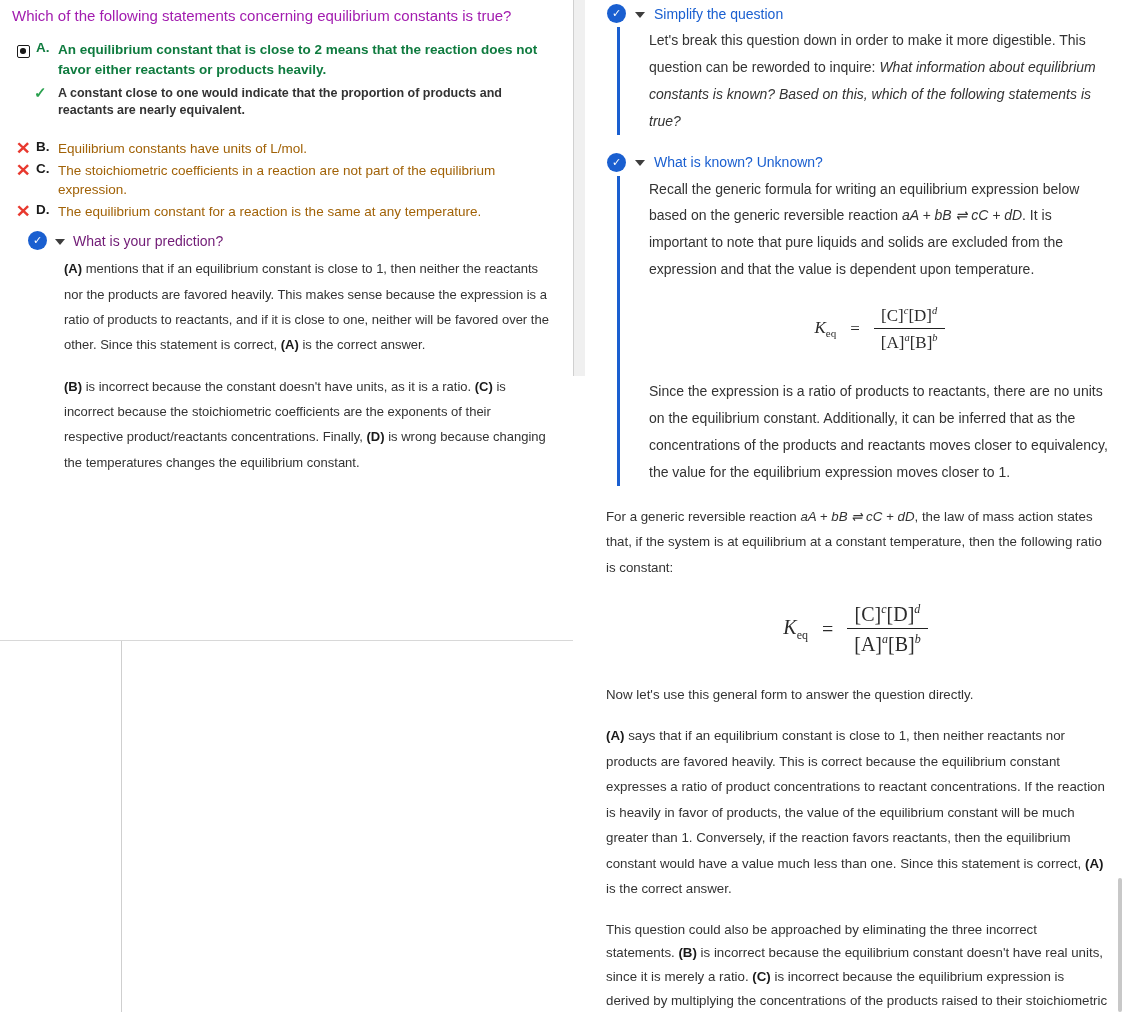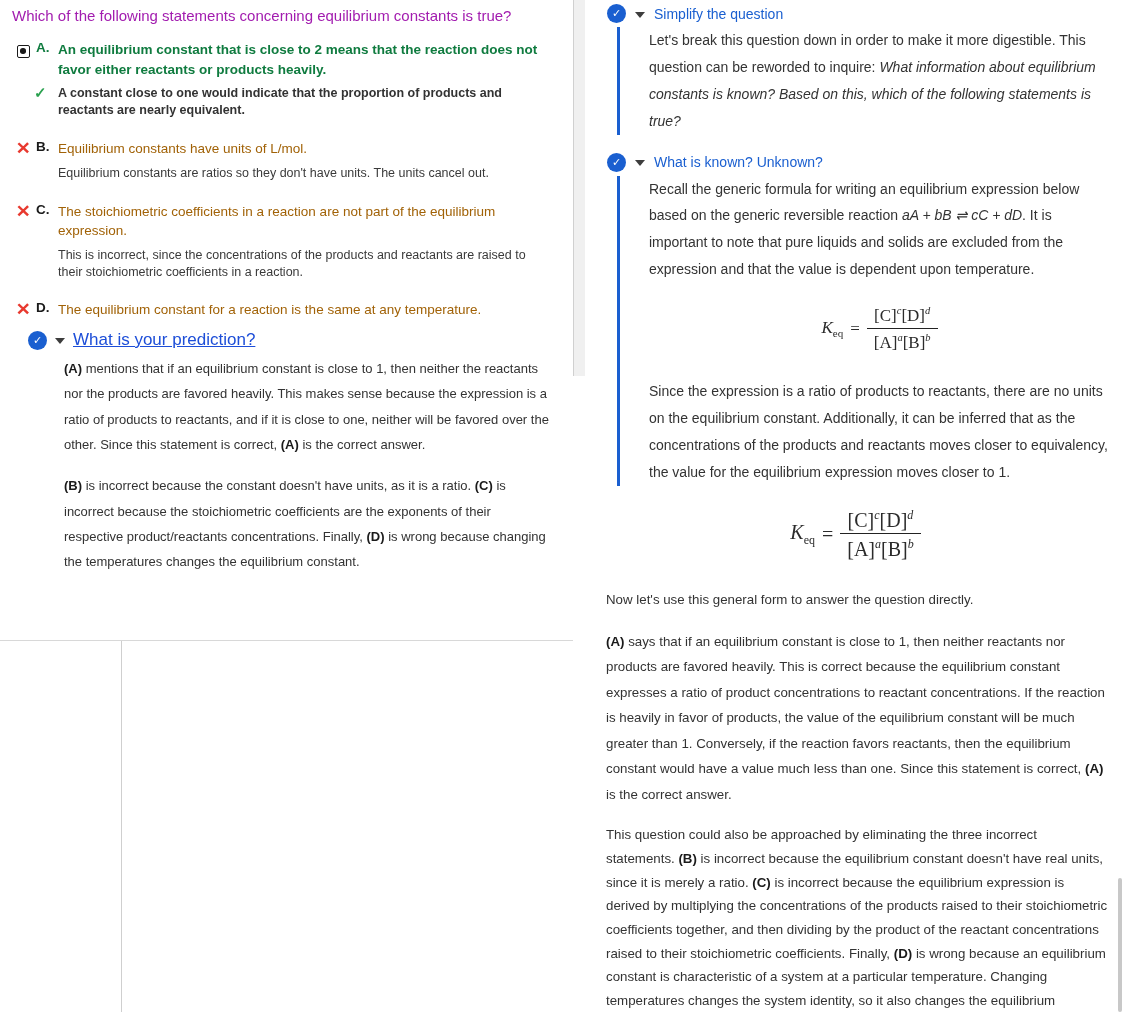--- a/index.html
+++ b/index.html
@@ -292,10 +292,6 @@
         <div class="letter">B.</div>
         <div class="choice-text">Equilibrium constants have units of L/mol.</div>
       </div>
-      <div class="explanation indent-plain">
-        <div class="check">✓</div>
-        <div class="etext">Equilibrium constants are ratios so they don't have units. The units cancel out.</div>
-      </div>
 
       <div class="choice">
         <div class="mark"><span class="x-mark">✕</span></div>

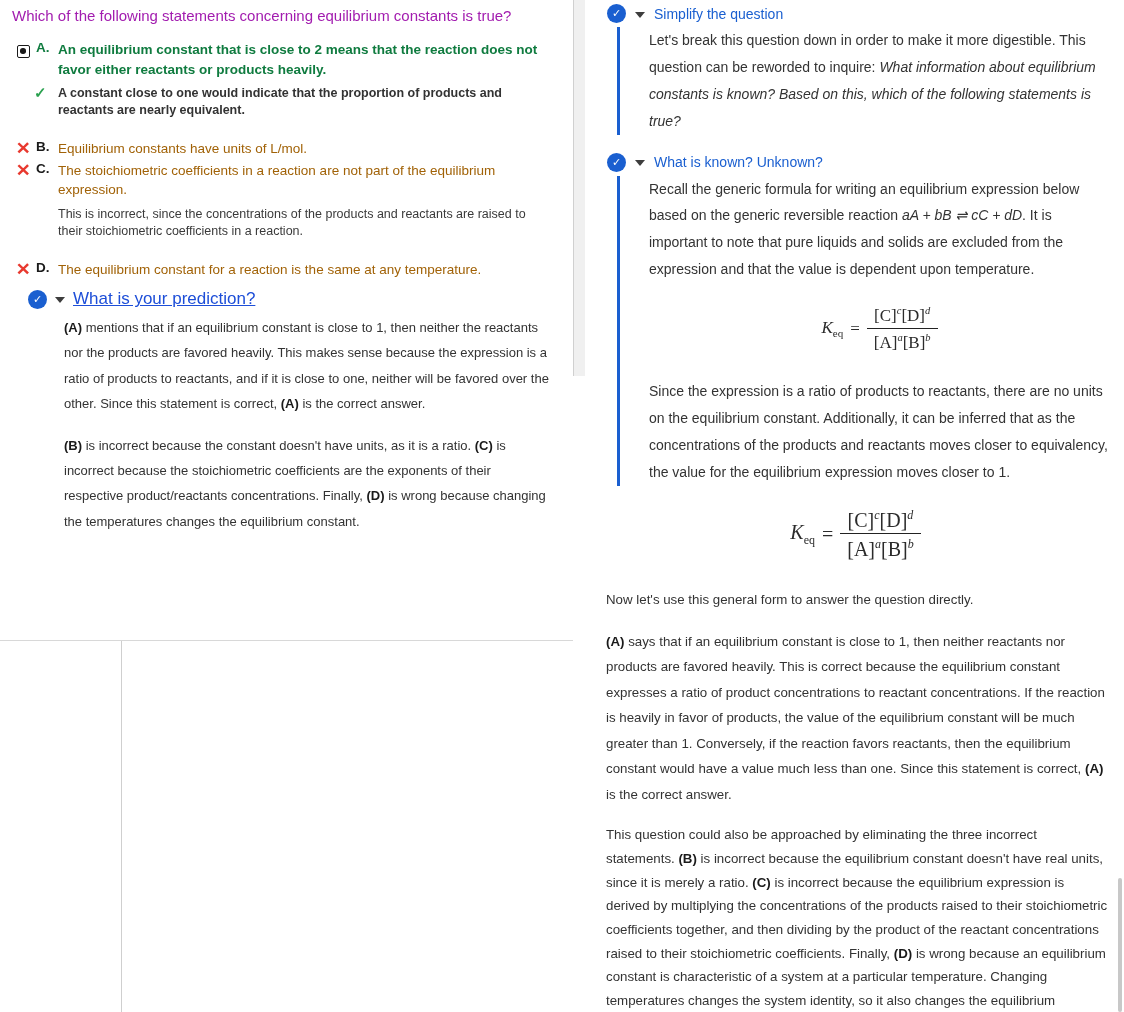--- a/index.html
+++ b/index.html
@@ -298,10 +298,6 @@
         <div class="letter">C.</div>
         <div class="choice-text">The stoichiometric coefficients in a reaction are not part of the equilibrium expression.</div>
       </div>
-      <div class="explanation indent-plain">
-        <div class="check">✓</div>
-        <div class="etext">This is incorrect, since the concentrations of the products and reactants are raised to their stoichiometric coefficients in a reaction.</div>
-      </div>
 
       <div class="choice">
         <div class="mark"><span class="x-mark">✕</span></div>

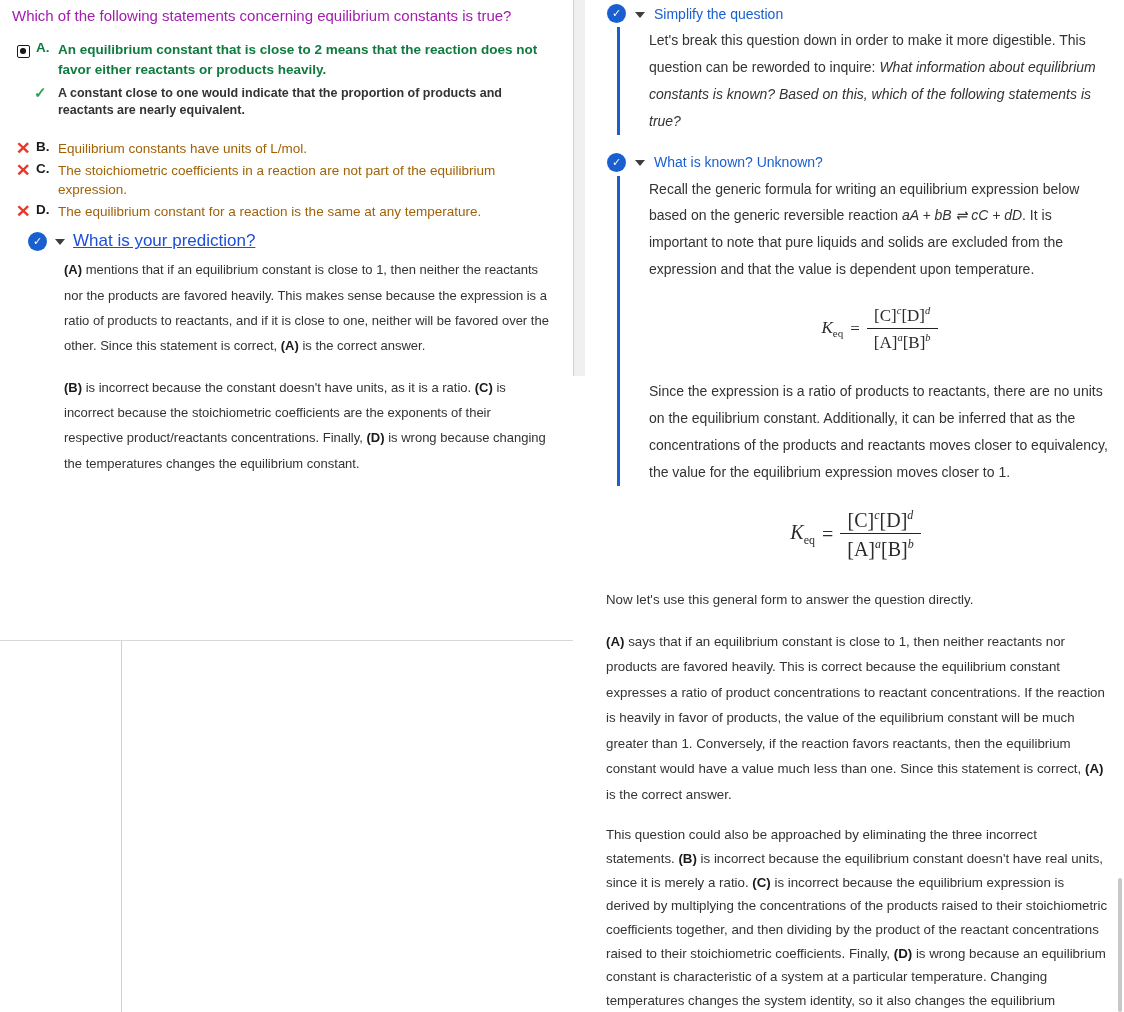--- a/index.html
+++ b/index.html
@@ -131,9 +131,8 @@
     margin-top: 2px;
   }
   .accordion-title {
-    color: #1d4ed8;
-    font-size: 17px;
-    text-decoration: underline;
+    color: #701a75;
+    font-size: 14px;
   }
   .pred-body {
     margin: 4px 0 0 56px;

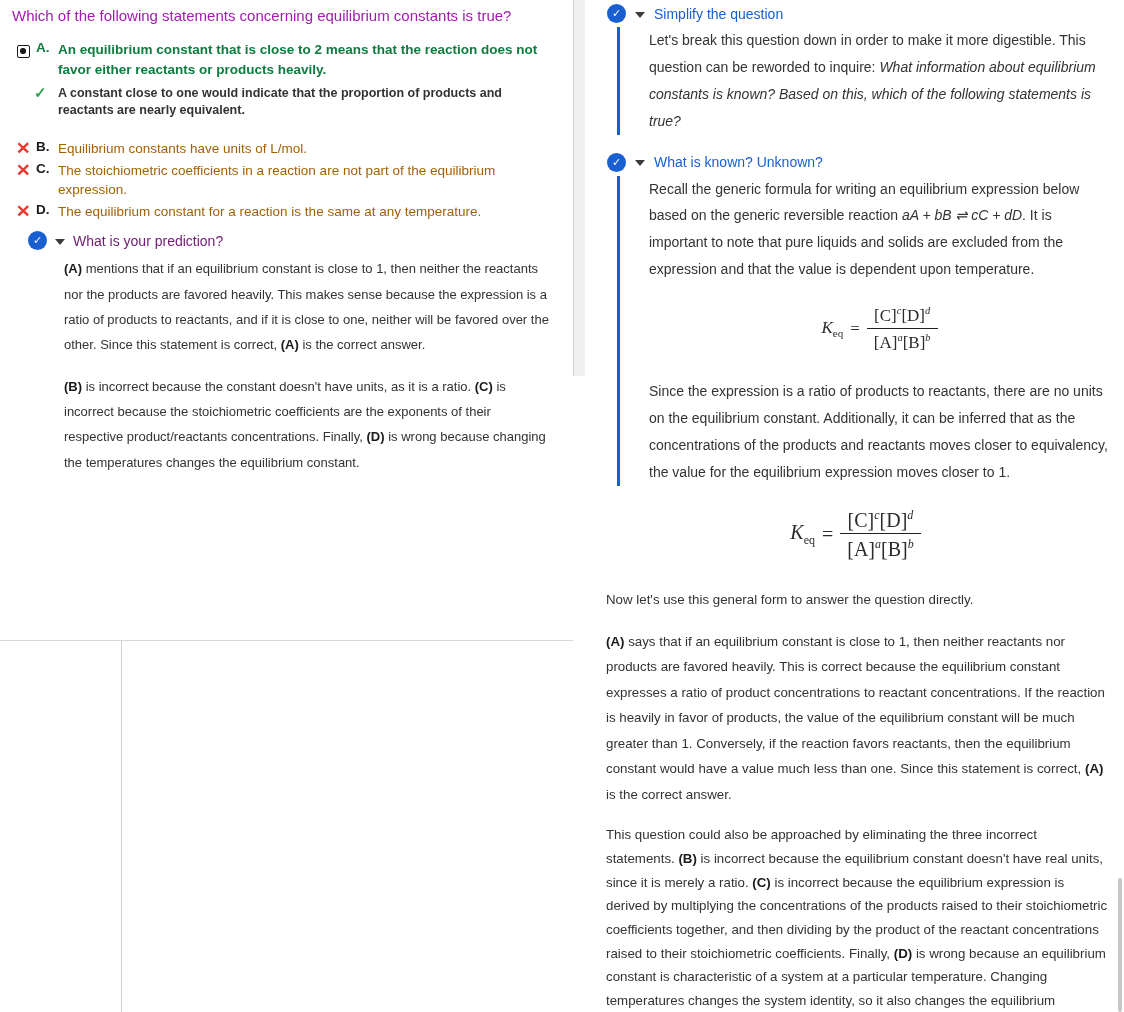--- a/index.html
+++ b/index.html
@@ -237,7 +237,7 @@
   .eq {
     display: inline-flex;
     align-items: center;
-    gap: 7px;
+    gap: 14px;
     font-size: 17px;
   }
   .eq .lhs { font-style: italic; }

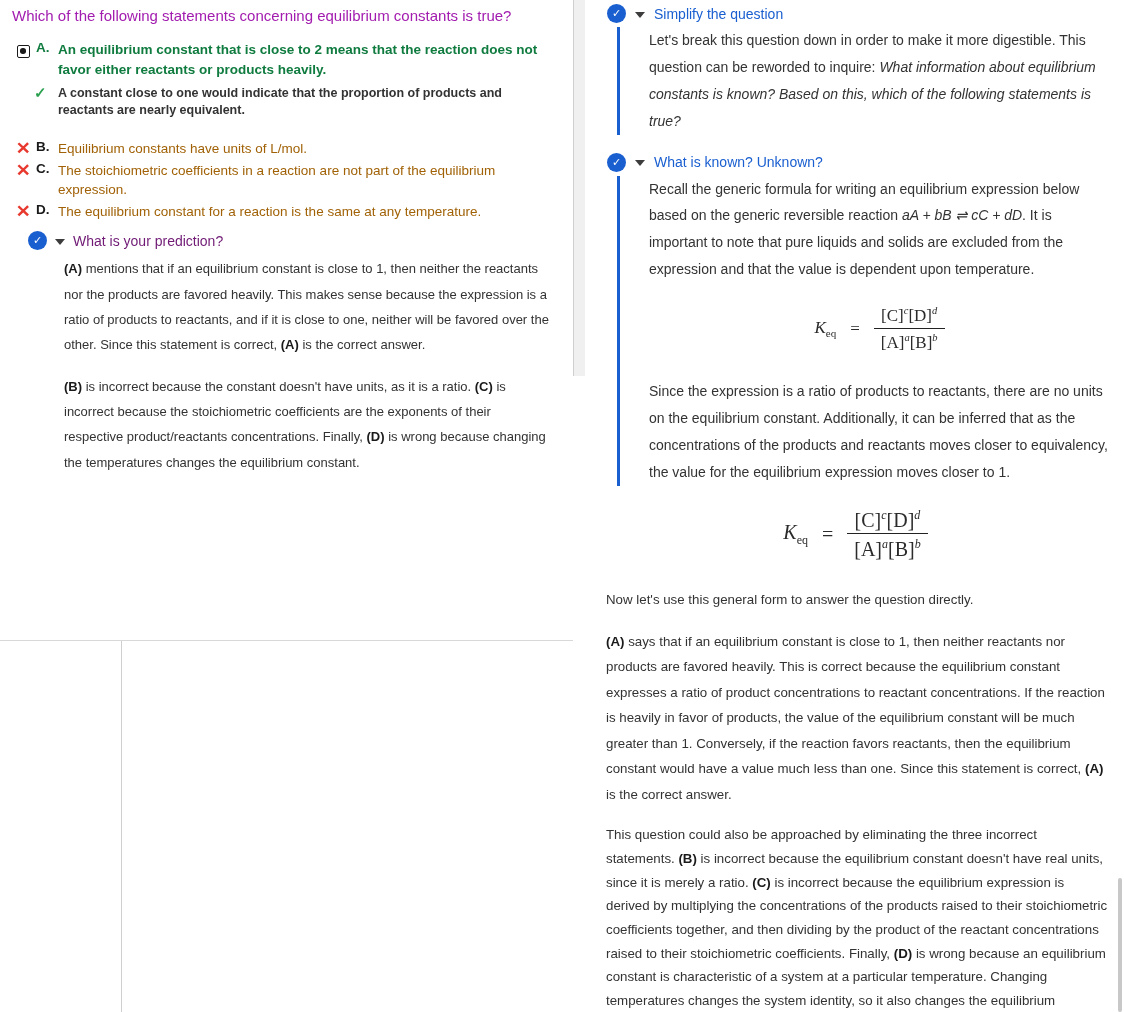--- a/index.html
+++ b/index.html
@@ -369,6 +369,9 @@
         <p>Since the expression is a ratio of products to reactants, there are no units on the equilibrium constant. Additionally, it can be inferred that as the concentrations of the products and reactants moves closer to equivalency, the value for the equilibrium expression moves closer to 1.</p>
       </div>
 
+      <p class="para">
+        <span>For a generic reversible reaction </span><i>aA + bB ⇌ cC + dD</i><span>, the law of mass action states that, if the system is at equilibrium at a constant temperature, then the following ratio is constant:</span>
+      </p>
 
       <div class="eq-wrap eq-big">
         <span class="eq eq-big">

